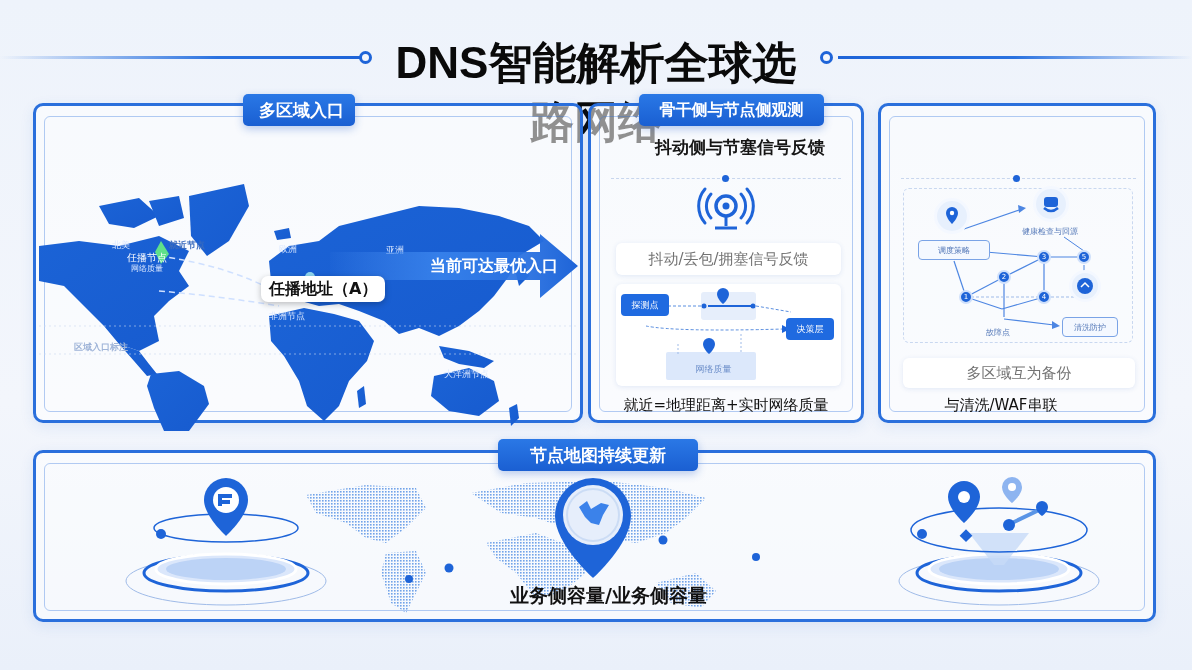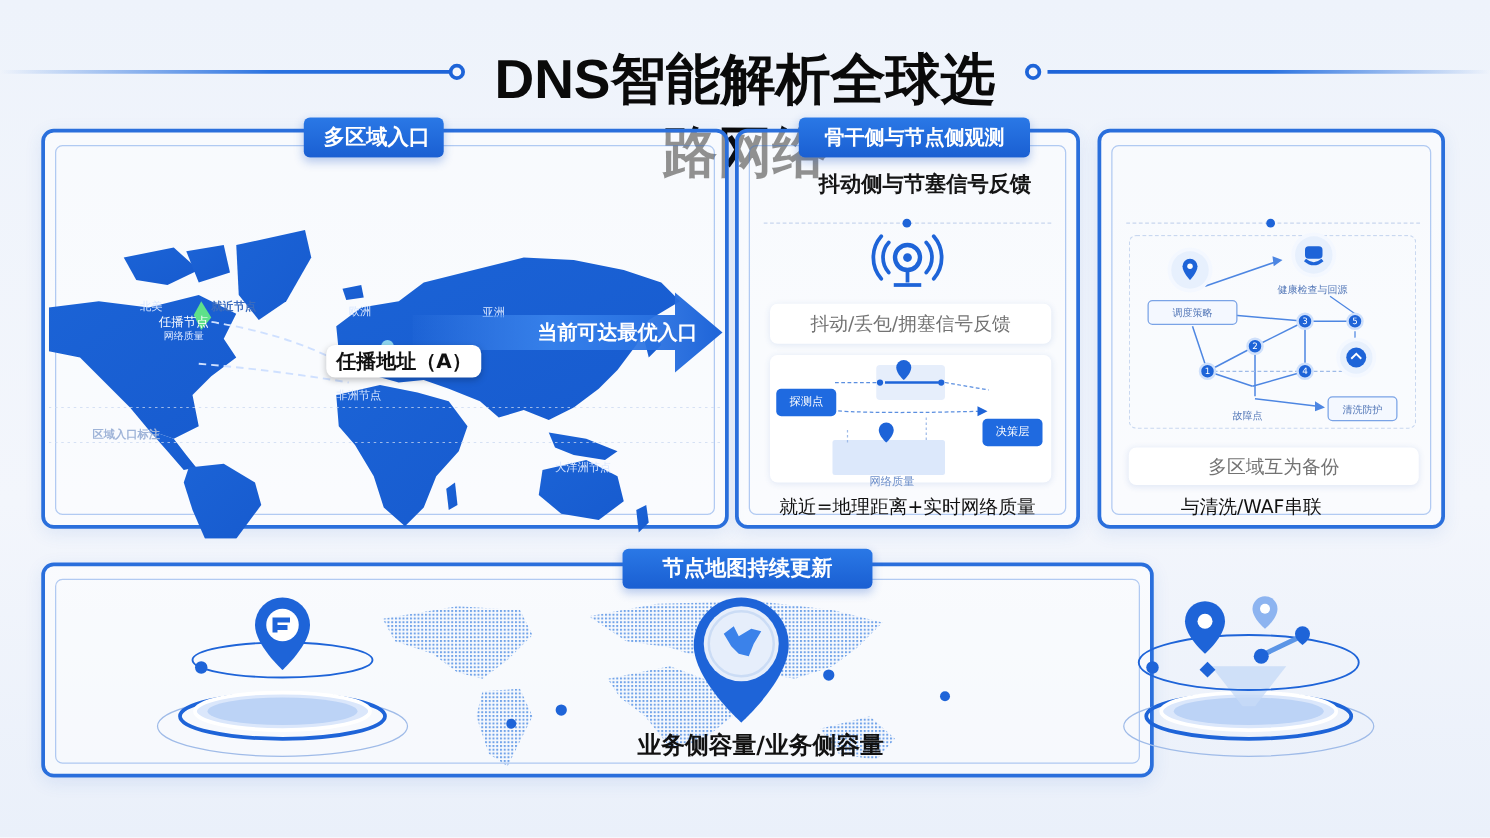--- a/index.html
+++ b/index.html
@@ -67,7 +67,7 @@
   .card-text { font-size: 16px; color: #737373; text-align: center; white-space: nowrap; }
   .flow-box {
     position: absolute; background: #1f6ae0; color: #fff; font-size: 9px; border-radius: 4px;
-    text-align: center; line-height: 22px; height: 22px; margin-top: 17px;
+    text-align: center; line-height: 22px; height: 22px;
   }
   .flow-box.light { background: #d8e6fb; color: #6d8fca; }
   .footnote { position: absolute; font-size: 16px; color: #111; text-align: center; white-space: nowrap; }

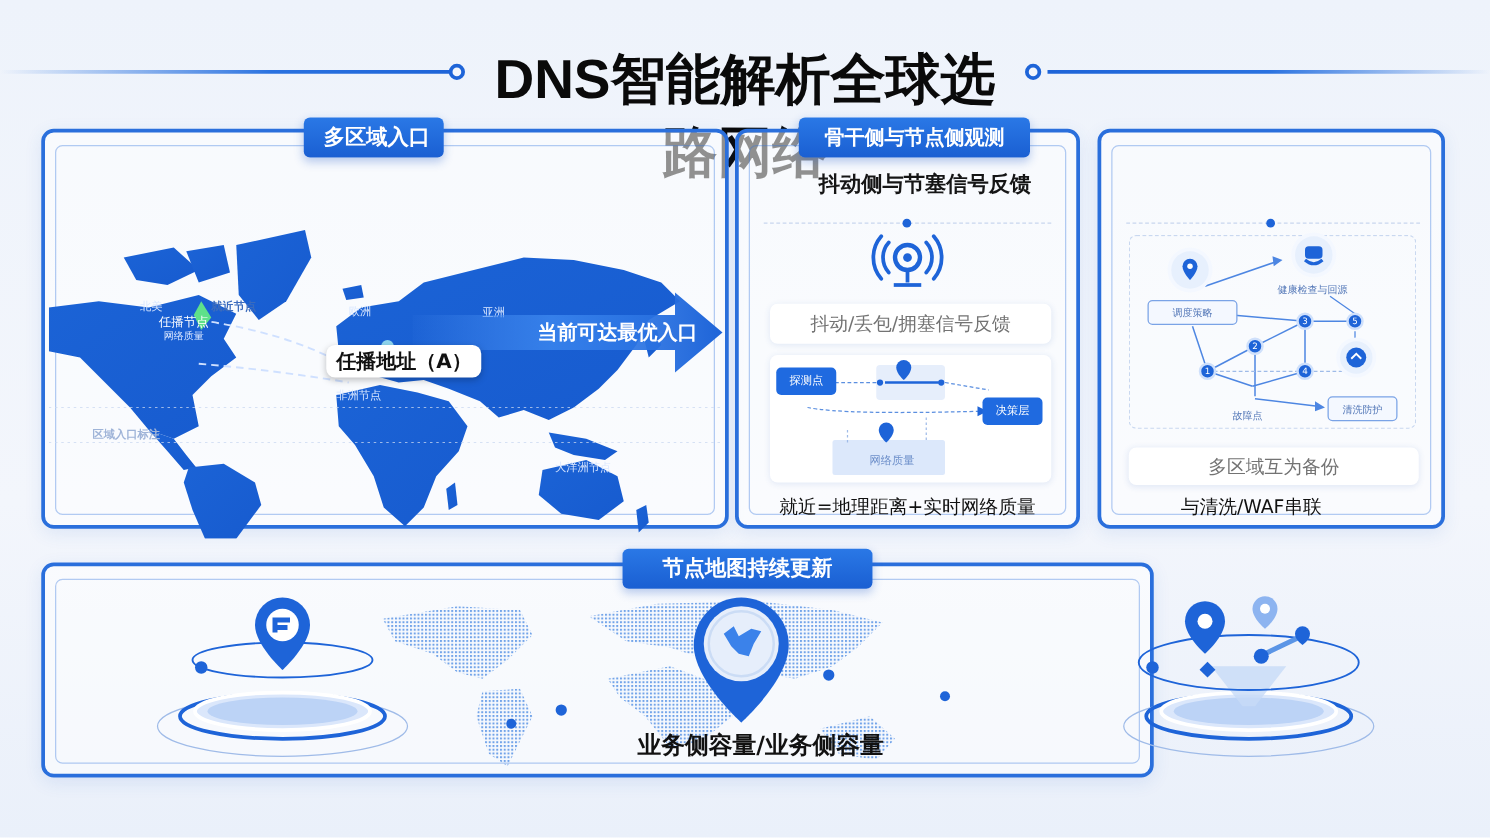--- a/index.html
+++ b/index.html
@@ -270,7 +270,7 @@
   <div class="footnote" style="left:0; width:240px; top:290px; font-size:15px;">与清洗/WAF串联</div>
 </div>
 
-<div class="panel" style="left:33px; top:450px; width:890px; height:172px;">
+<div class="panel" style="left:33px; top:450px; width:1123px; height:172px;">
   <div class="panel-inner"></div>
 
   <svg class="abs" style="left:250px; top:20px;" width="640" height="145" viewBox="0 0 640 145">

